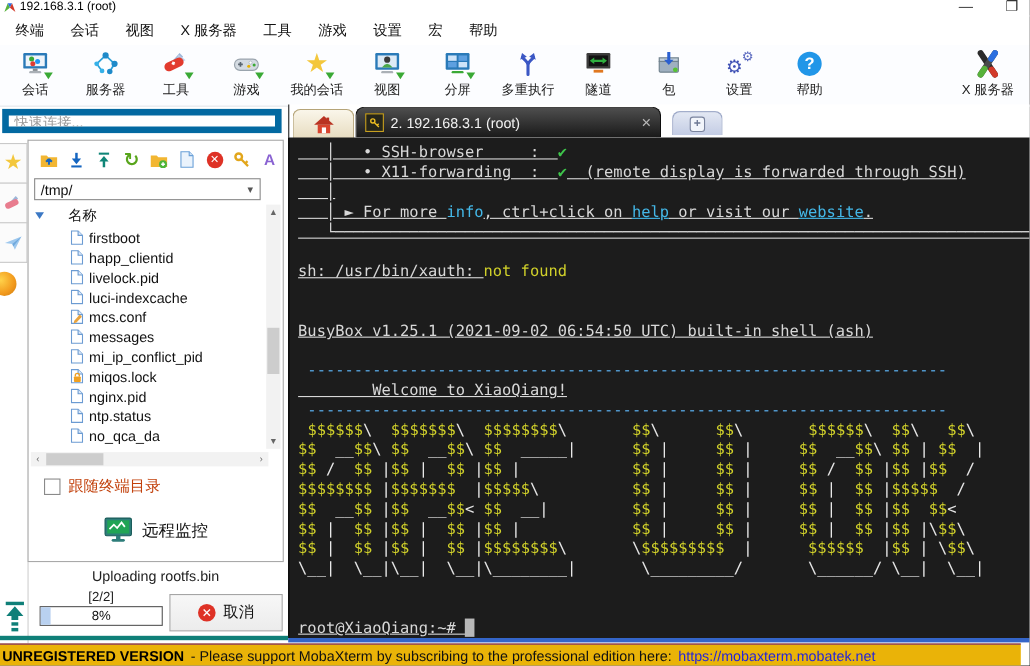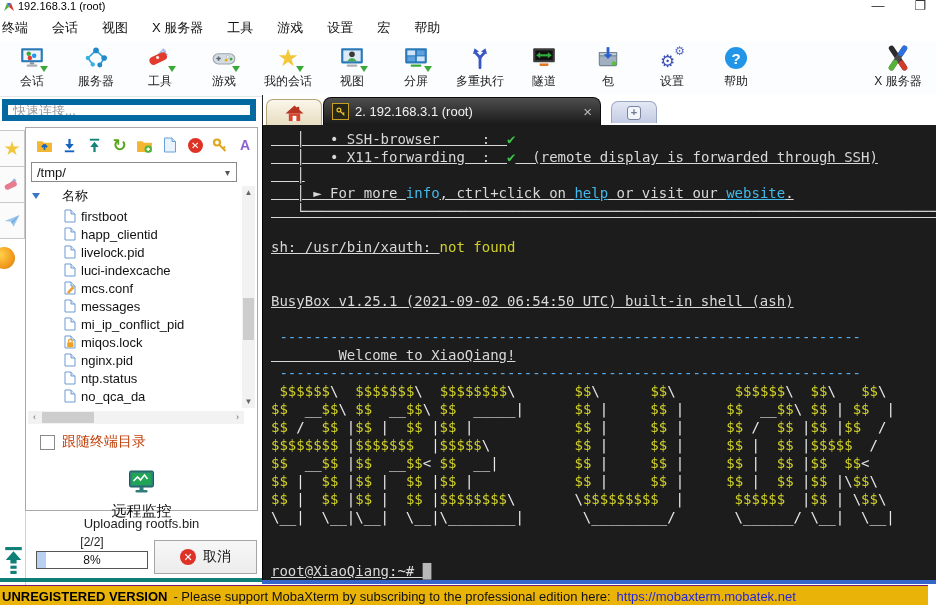--- a/index.html
+++ b/index.html
@@ -14,7 +14,7 @@
   
   .menubar{left:0;top:14px;width:936px;height:27px;background:#fff;display:flex;align-items:center;}
   .menu-item{font-size:13px;color:#111;padding:0 12px;}
-  .menu-item:first-child{padding-left:2px;}
+  .menu-item:first-child{padding-left:14px;}
   
   .toolbar{left:0;top:41px;width:936px;height:55px;background:#fcfdff;border-bottom:1px solid #e3e6ea;display:flex;}
   .tb-item{width:64px;display:flex;flex-direction:column;align-items:center;padding-top:4px;position:relative;}

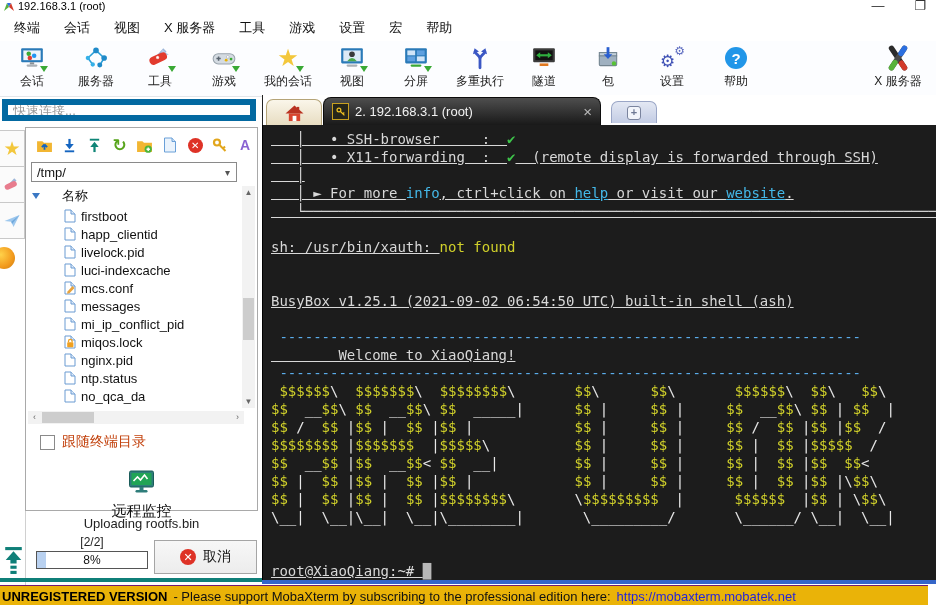--- a/index.html
+++ b/index.html
@@ -72,7 +72,7 @@
   .follow-row{position:absolute;left:14px;top:305px;display:flex;align-items:center;}
   .checkbox{width:13px;height:13px;border:1px solid #8a8a8a;background:#fff;margin-right:7px;}
   .follow-label{font-size:14px;color:#c2410c;}
-  .monitor-row{position:absolute;left:0;top:342px;width:100%;display:flex;align-items:center;justify-content:center;gap:8px;flex-direction:column;}
+  .monitor-row{position:absolute;left:0;top:342px;width:100%;display:flex;align-items:center;justify-content:center;gap:8px;}
   .monitor-label{font-size:15px;color:#111;}
   
   .upload-status{left:25px;top:516px;width:233px;text-align:center;font-size:13px;color:#222;}

